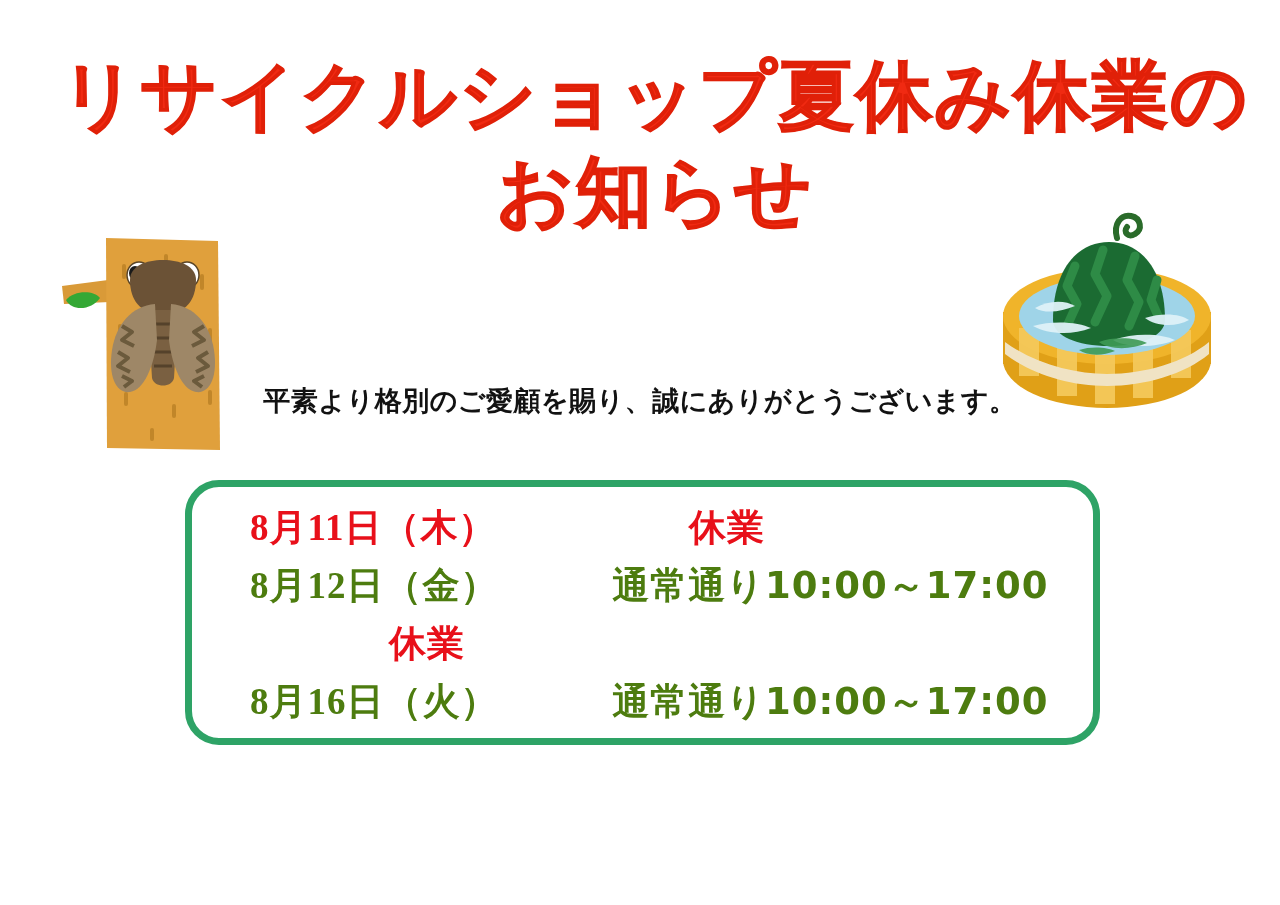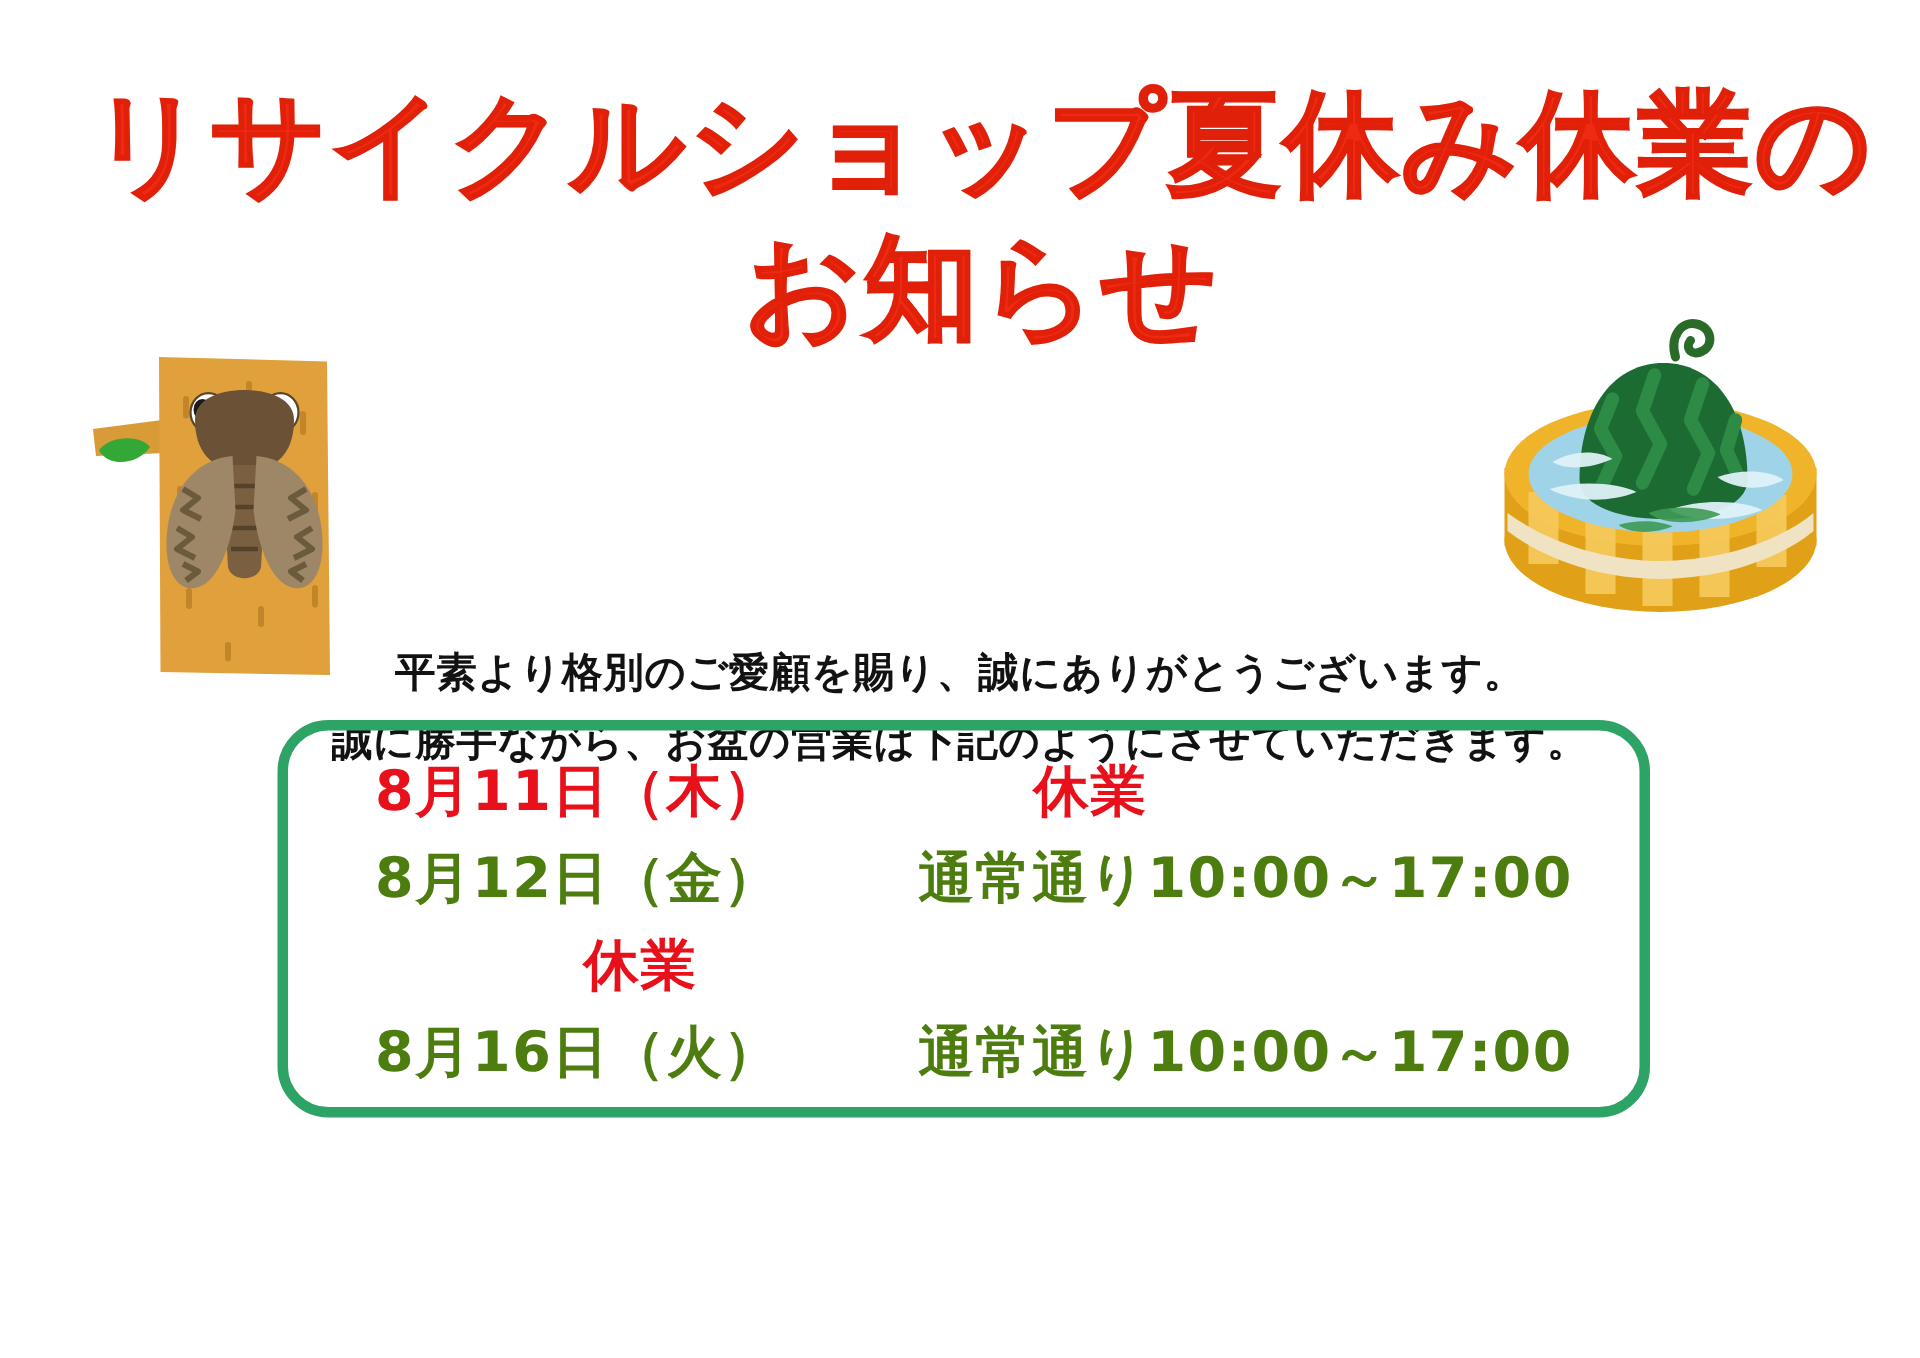--- a/index.html
+++ b/index.html
@@ -48,7 +48,6 @@
     top: 378px;
     width: 1280px;
     text-align: center;
-    margin-top: 48px;
   }
   .body-line {
     font-weight: bold;

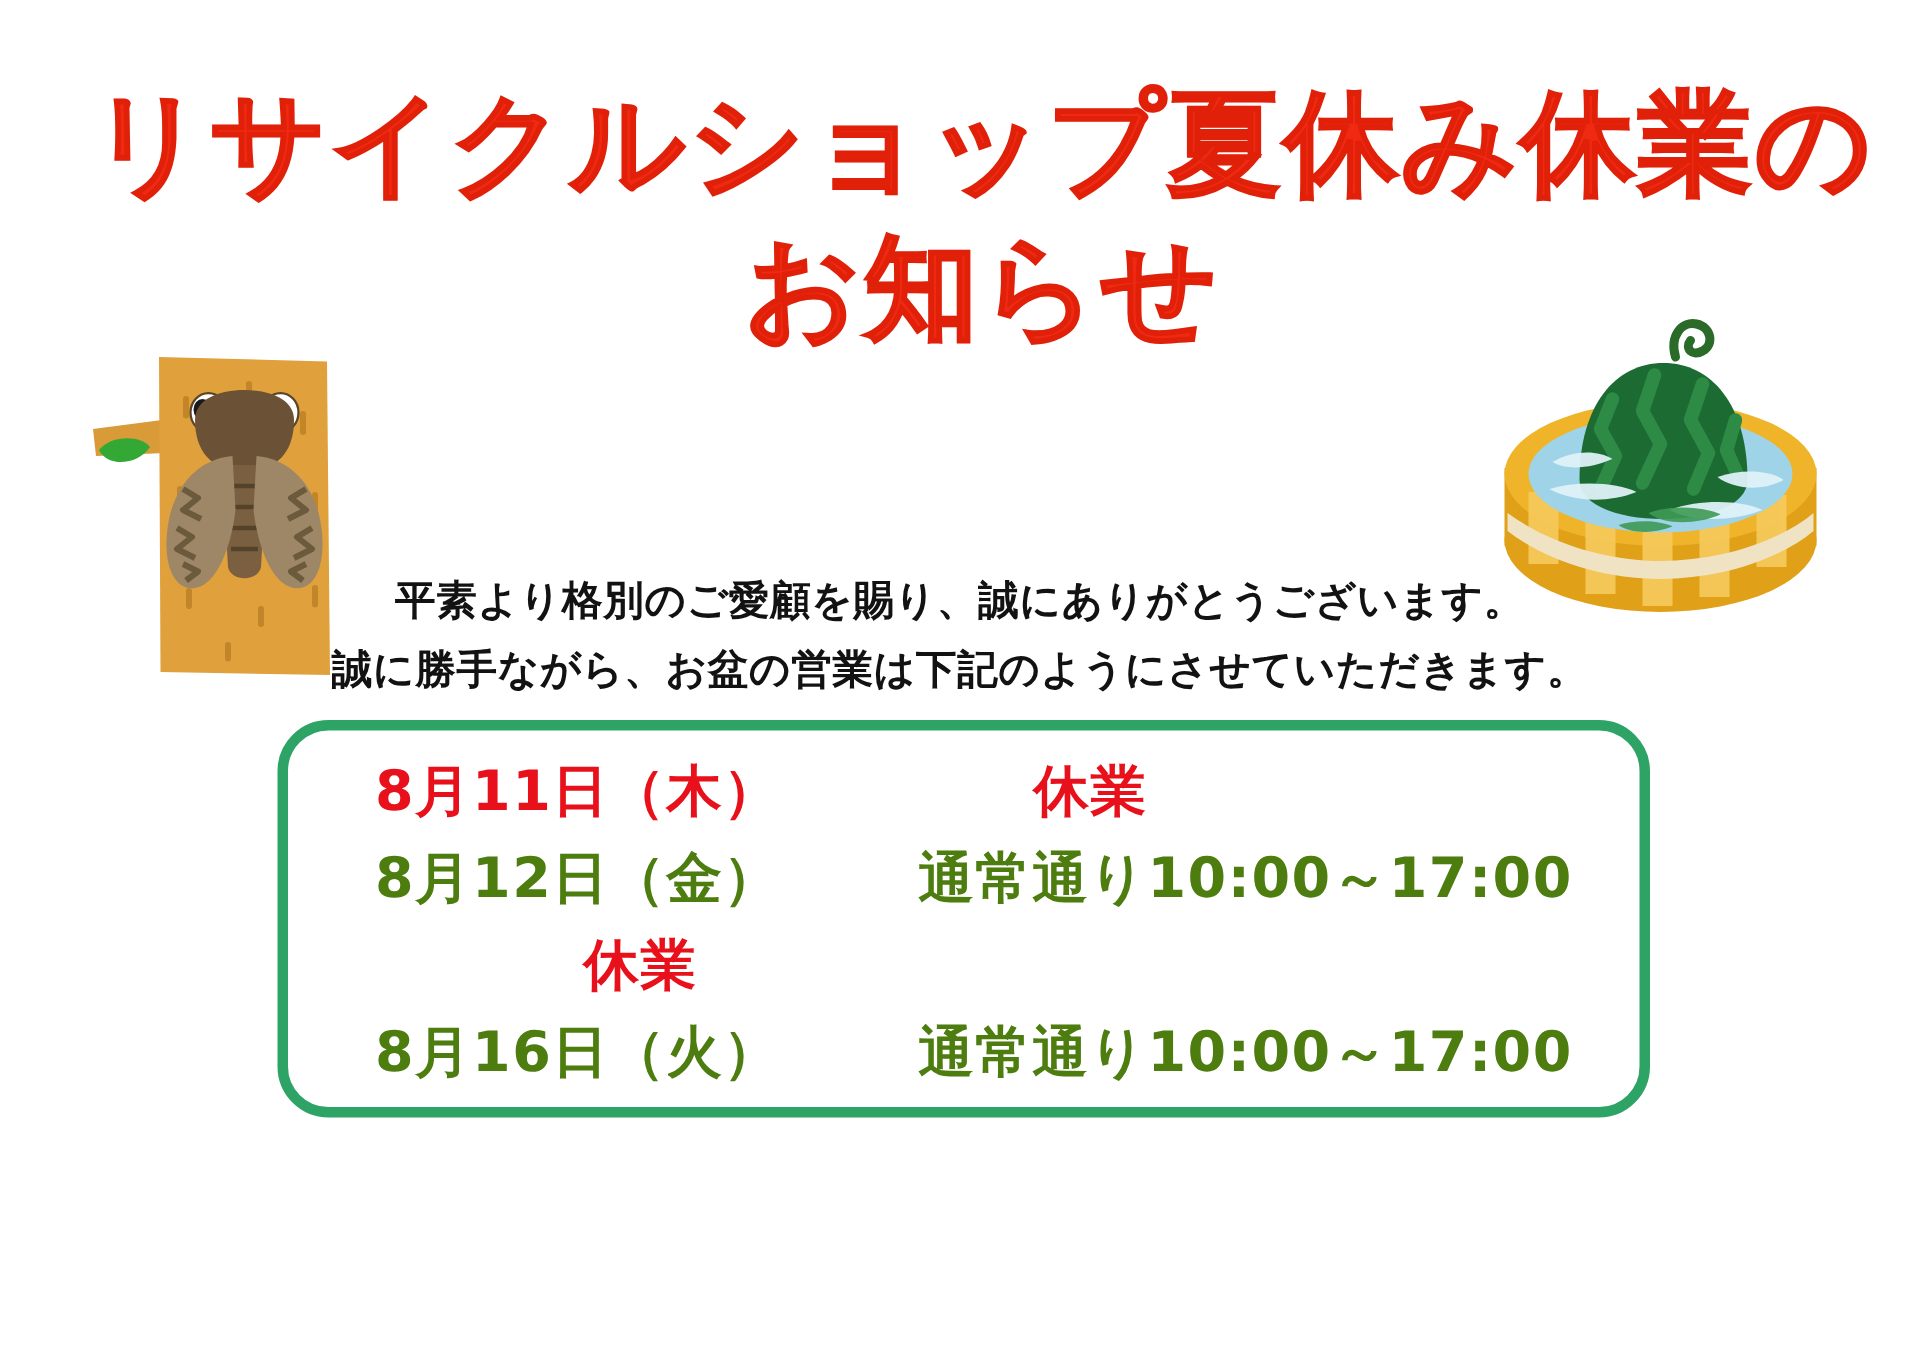--- a/index.html
+++ b/index.html
@@ -228,7 +228,6 @@
 
   <div class="body-block">
     <div class="body-line">平素より格別のご愛顧を賜り、誠にありがとうございます。</div>
-    <div class="body-line">誠に勝手ながら、お盆の営業は下記のようにさせていただきます。</div>
   </div>
 
   <div class="schedule-box"></div>

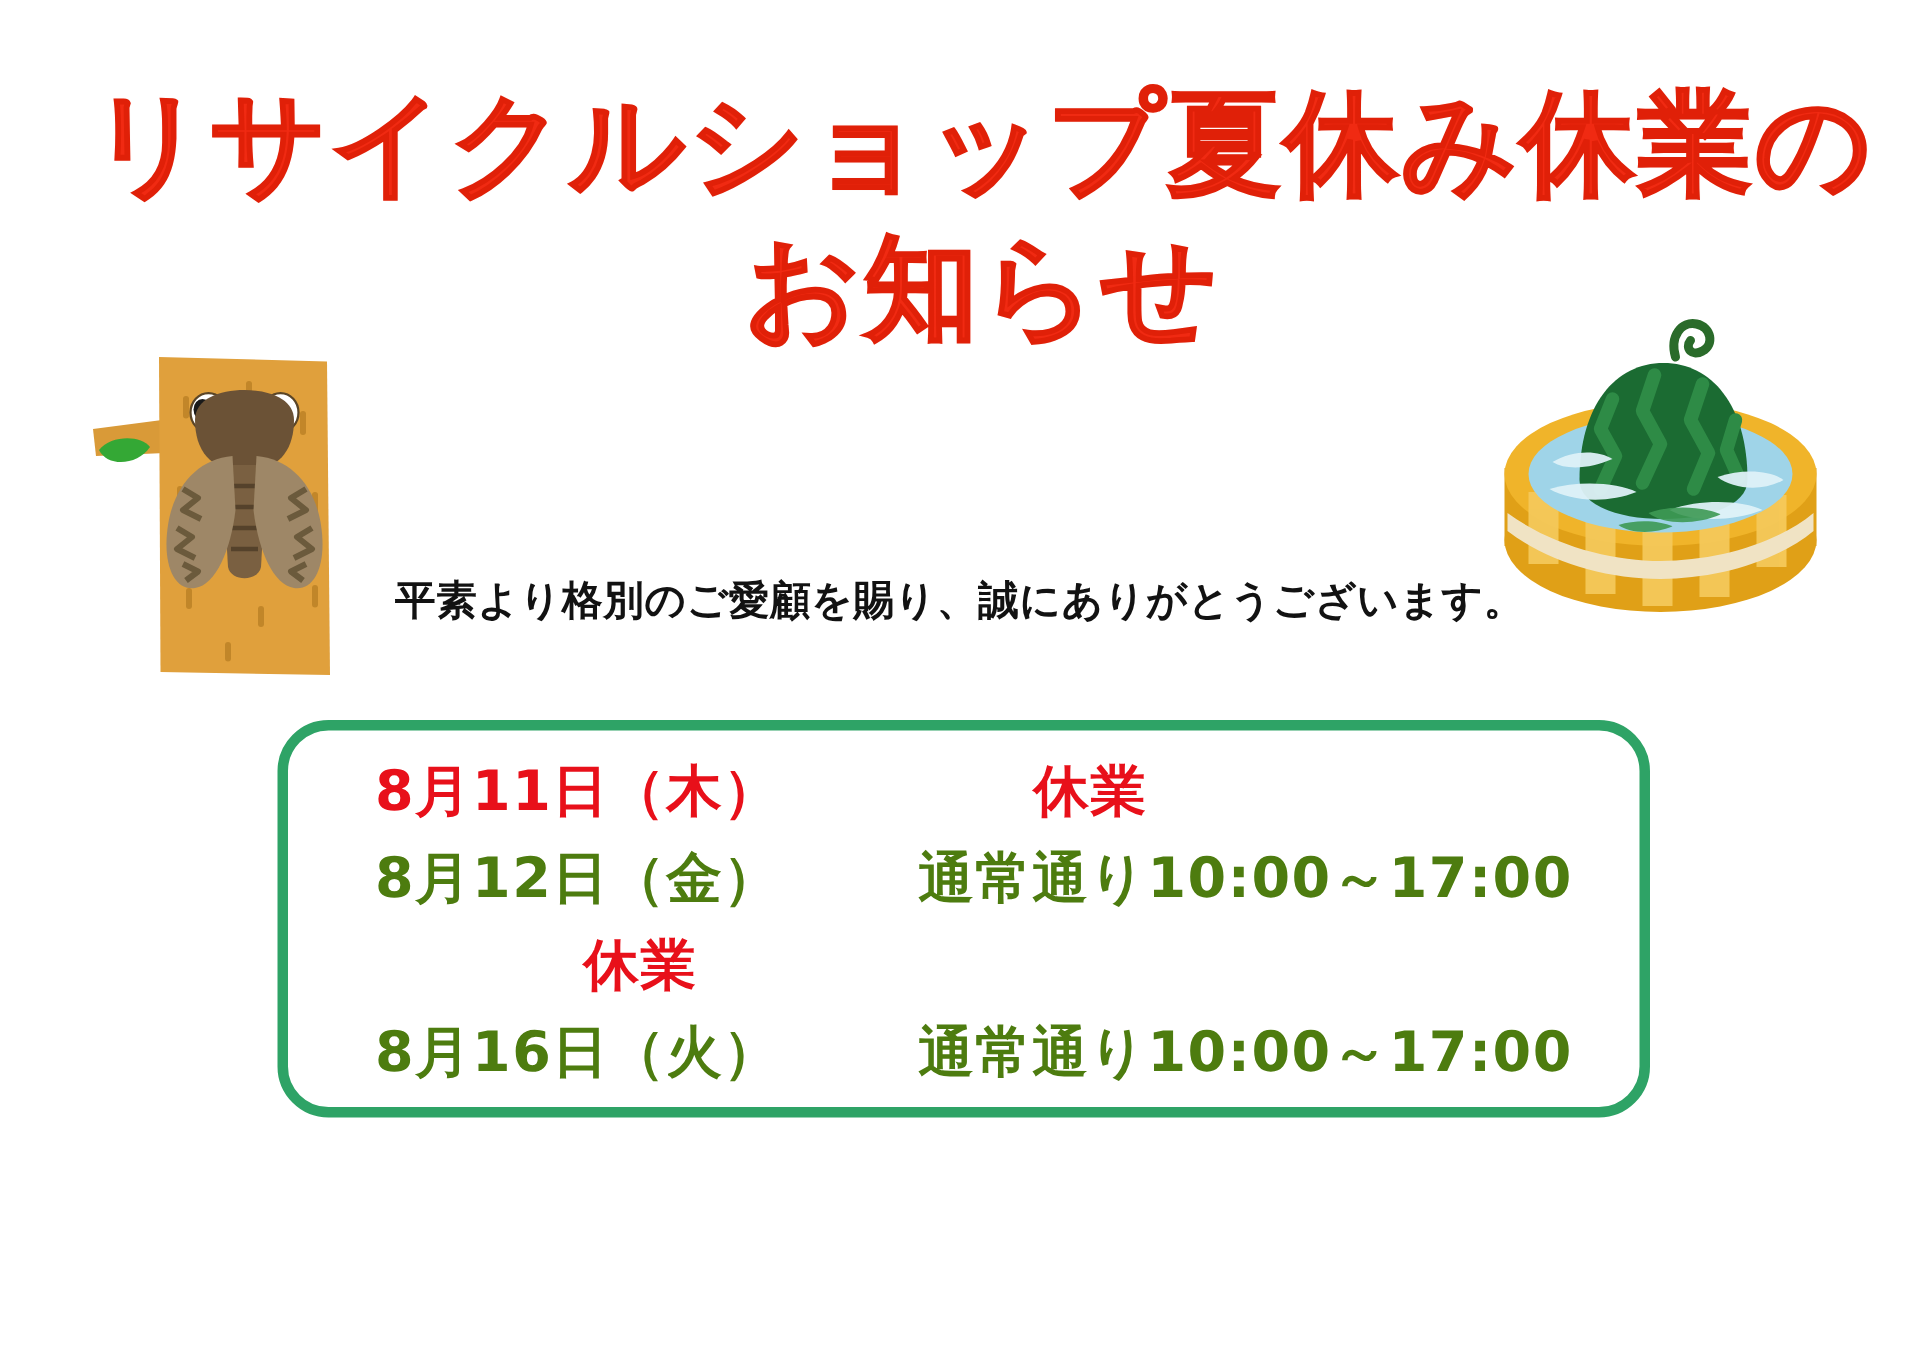--- a/index.html
+++ b/index.html
@@ -87,7 +87,7 @@
     color: #4d7c0f;
   }
   .schedule-row.closed { color: #E8101A; }
-  .col-date  { width: 300px; flex: 0 0 300px; }
+  .col-date  { width: 300px; flex: 0 0 300px; font-family: Liberation Serif, serif; }
   .col-state { width: 215px; flex: 0 0 215px; text-align: right; }
   .col-hours { flex: 0 0 auto; text-align: right; }
 

